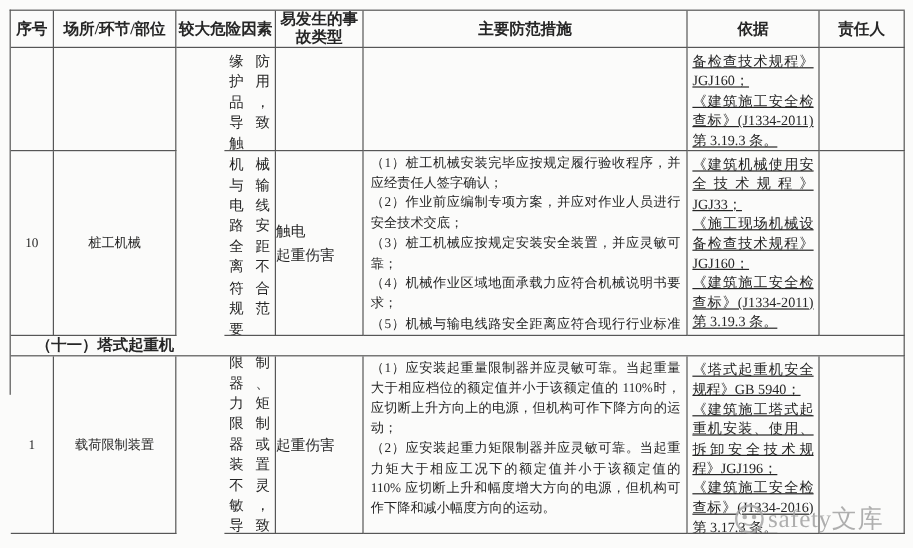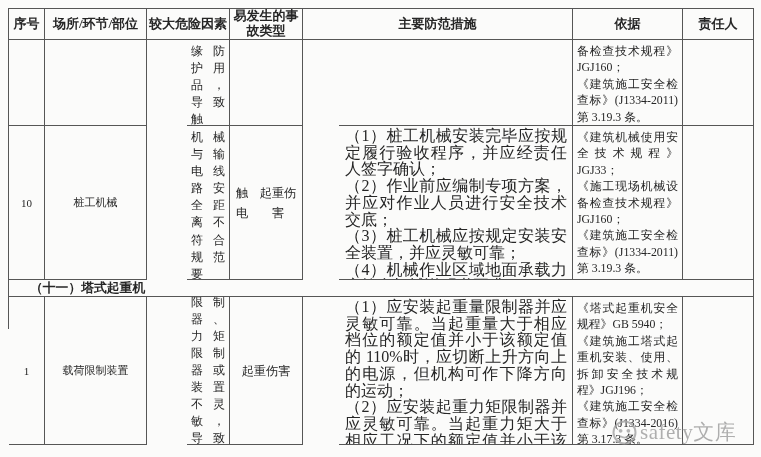--- a/index.html
+++ b/index.html
@@ -46,7 +46,7 @@
   .measures{font-size:16px;line-height:16.7px;text-align:justify;padding:2px 5px 2px 6px;margin-left:36px;}
   .measures p{margin:0;}
   .basis{font-size:11.8px;line-height:16.4px;text-align:justify;padding:3px 4px;}
-  .basis p{margin:0;}
+  .basis p{margin:0;text-decoration:underline;}
   .section-cell{
     font-weight:bold;font-size:12.8px;
     grid-column:1 / span 7;

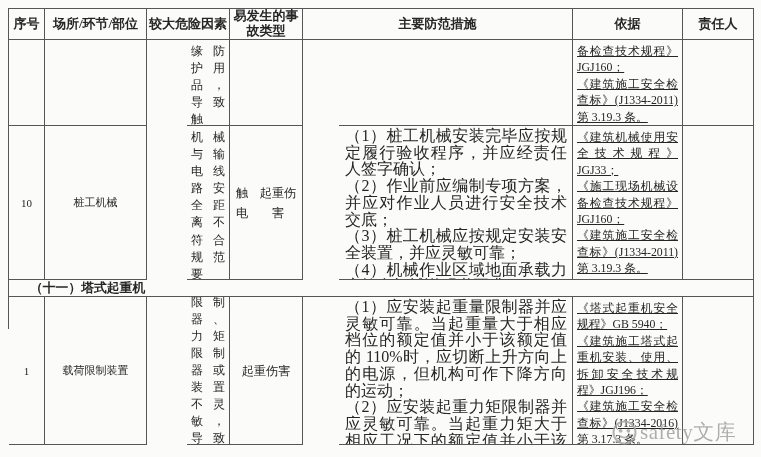--- a/index.html
+++ b/index.html
@@ -43,7 +43,7 @@
     display:flex;flex-direction:row;align-items:center;justify-content:center;
     font-size:12.2px;line-height:20px;text-align:center;
   }
-  .measures{font-size:16px;line-height:16.7px;text-align:justify;padding:2px 5px 2px 6px;margin-left:36px;}
+  .measures{font-size:11px;line-height:16.7px;text-align:justify;padding:2px 5px 2px 6px;}
   .measures p{margin:0;}
   .basis{font-size:11.8px;line-height:16.4px;text-align:justify;padding:3px 4px;}
   .basis p{margin:0;text-decoration:underline;}

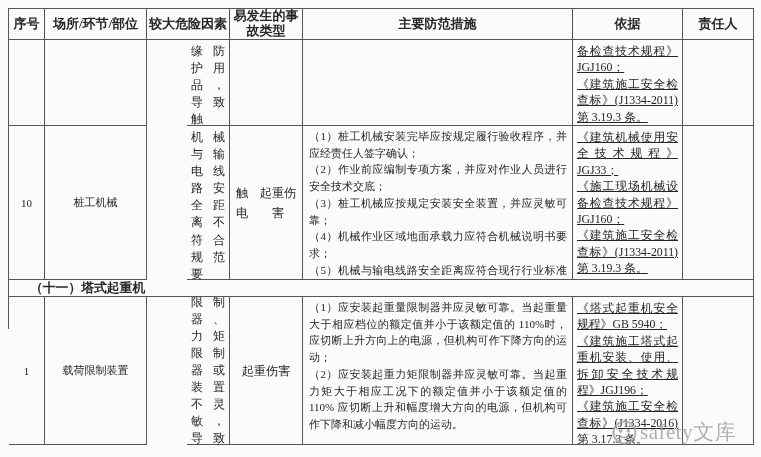--- a/index.html
+++ b/index.html
@@ -40,7 +40,7 @@
   .hazard p{margin:0;}
   .vcenter{display:flex;flex-direction:column;justify-content:center;}
   .accident{
-    display:flex;flex-direction:row;align-items:center;justify-content:center;
+    display:flex;flex-direction:column;align-items:flex-start;justify-content:center;
     font-size:12.2px;line-height:20px;text-align:center;
   }
   .measures{font-size:11px;line-height:16.7px;text-align:justify;padding:2px 5px 2px 6px;}

